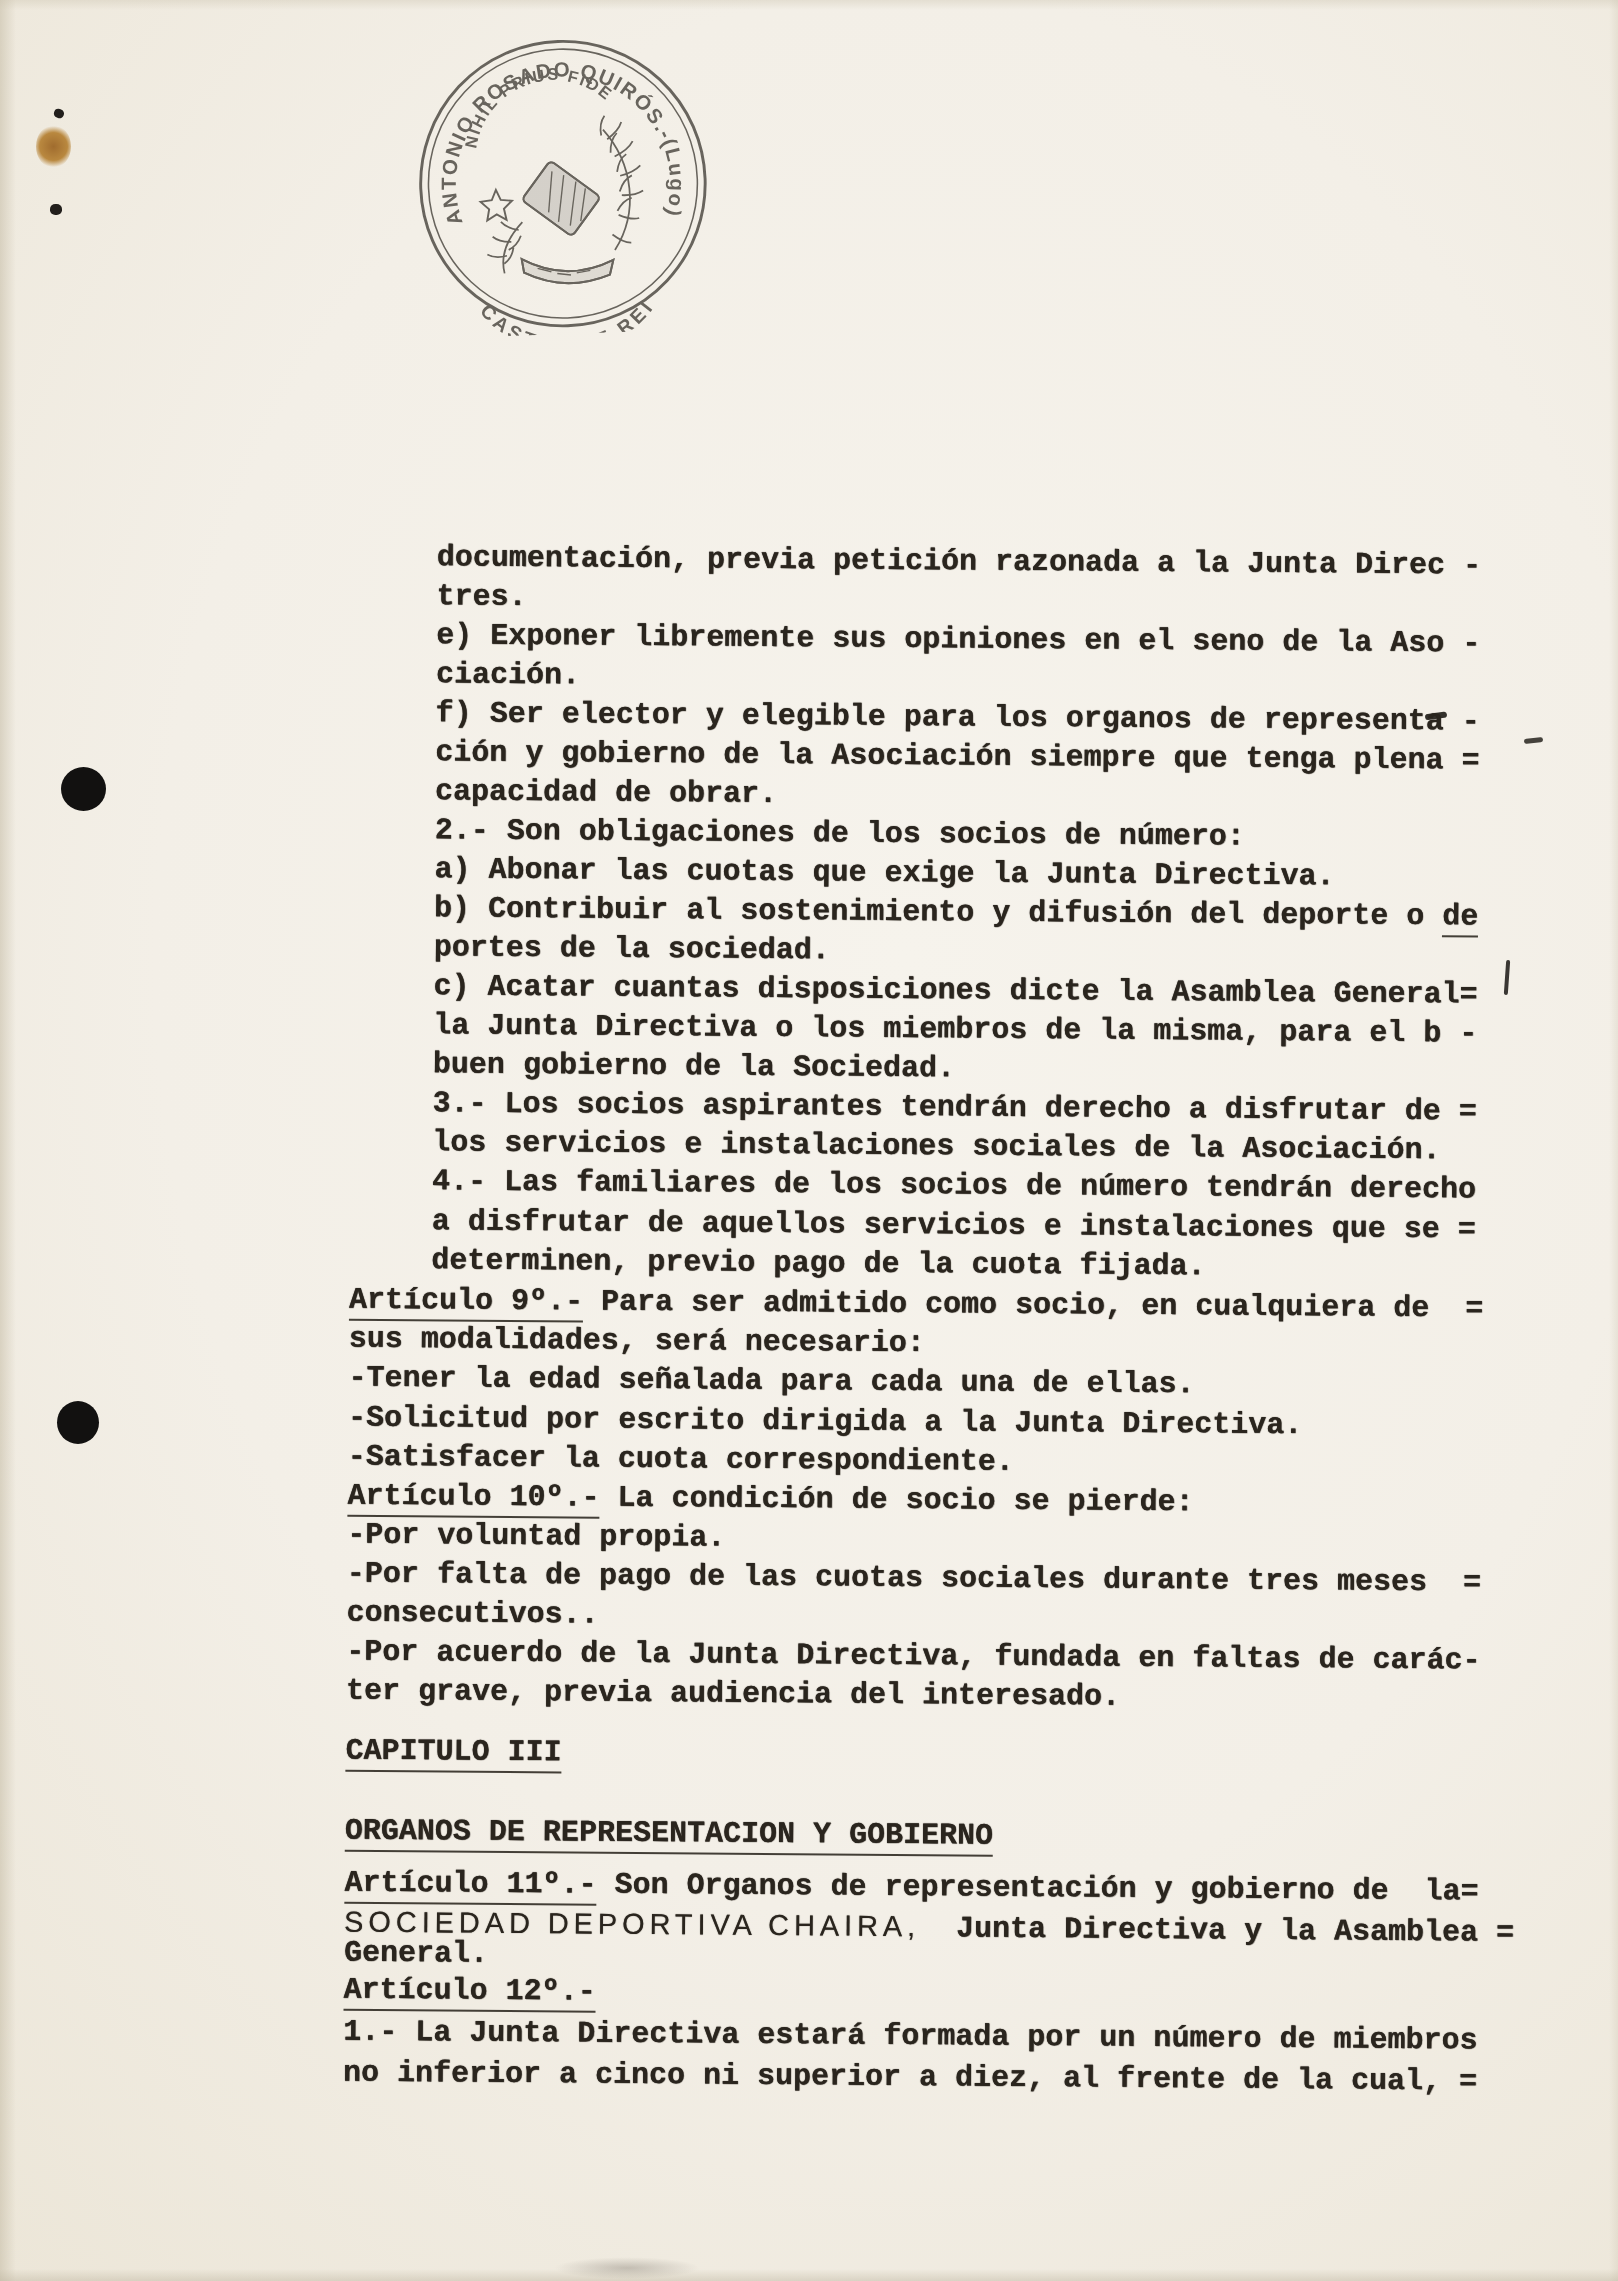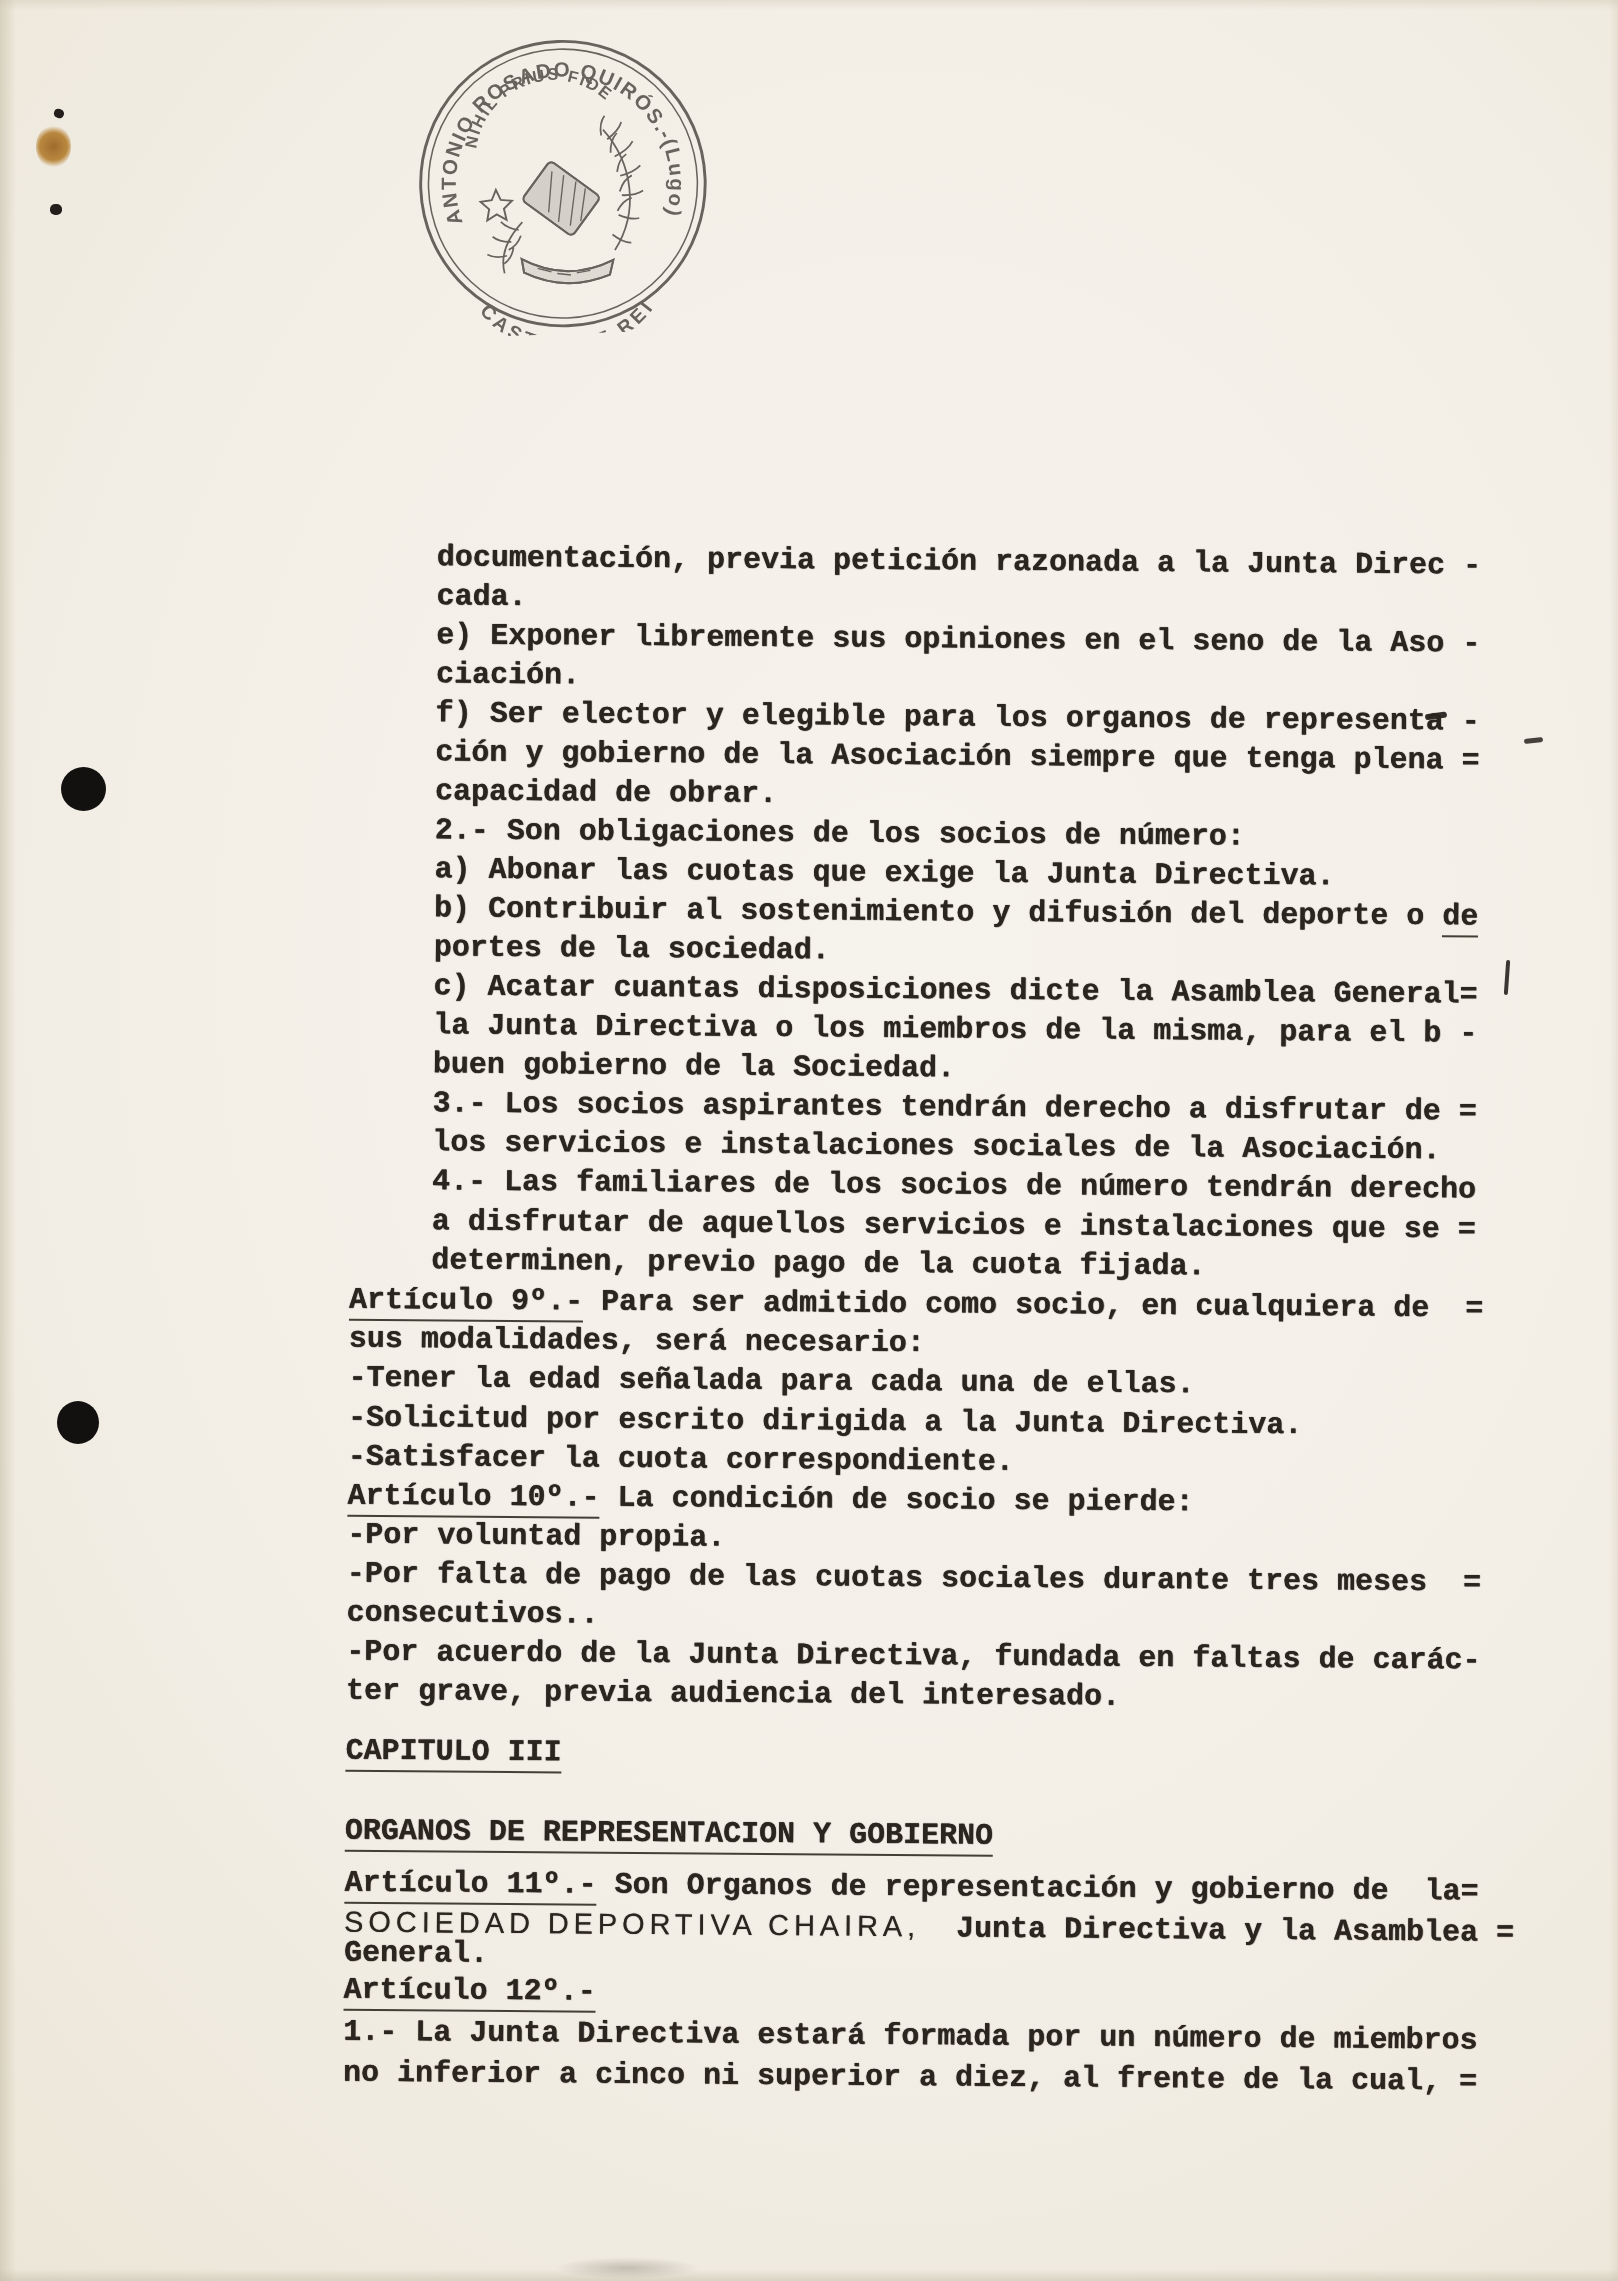--- a/index.html
+++ b/index.html
@@ -155,7 +155,7 @@
 
   <div class="text-layer" id="text-layer">
       <div class="line" style="left: 437px; top: 538px;"><span>documentación, previa petición razonada a la Junta Direc -</span></div>
-      <div class="line" style="left: 437px; top: 577px;"><span>cada.</span></div>
+      <div class="line" style="left: 437px; top: 577px;"><span>tres.</span></div>
       <div class="line" style="left: 437px; top: 616px;"><span>e) Exponer libremente sus opiniones en el seno de la Aso -</span></div>
       <div class="line" style="left: 437px; top: 655px;"><span>ciación.</span></div>
       <div class="line" style="left: 437px; top: 694px;"><span>f) Ser elector y elegible para los organos de representa -</span></div>

